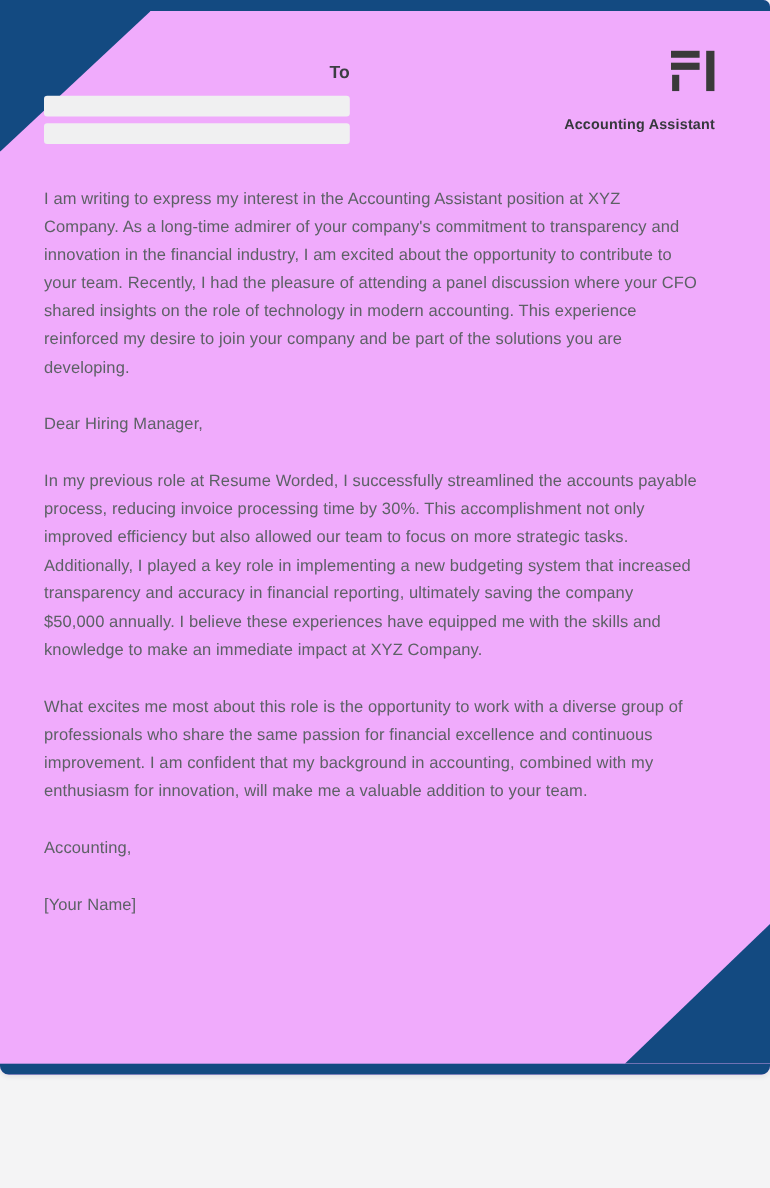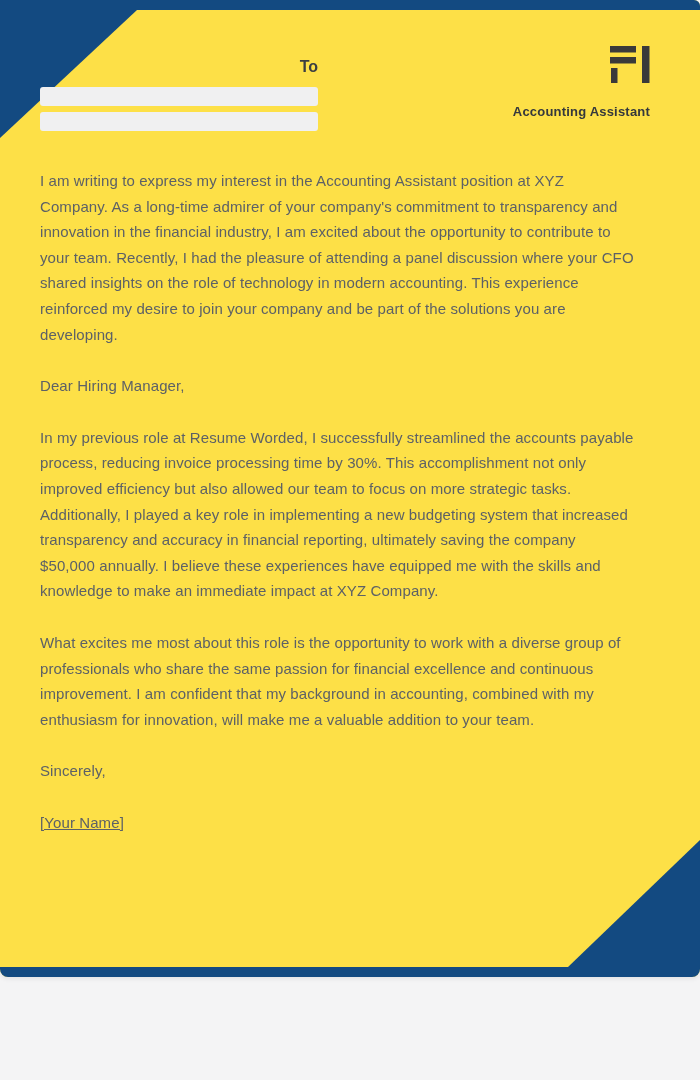--- a/index.html
+++ b/index.html
@@ -29,7 +29,7 @@
     top: 0; left: 0;
     width: 700px;
     height: 977px;
-    background: #fde047;
+    background: #f0abfc;
     border-radius: 0 6px 8px 8px;
     overflow: hidden;
     box-shadow: 0 2px 5px rgba(0,0,0,0.07);

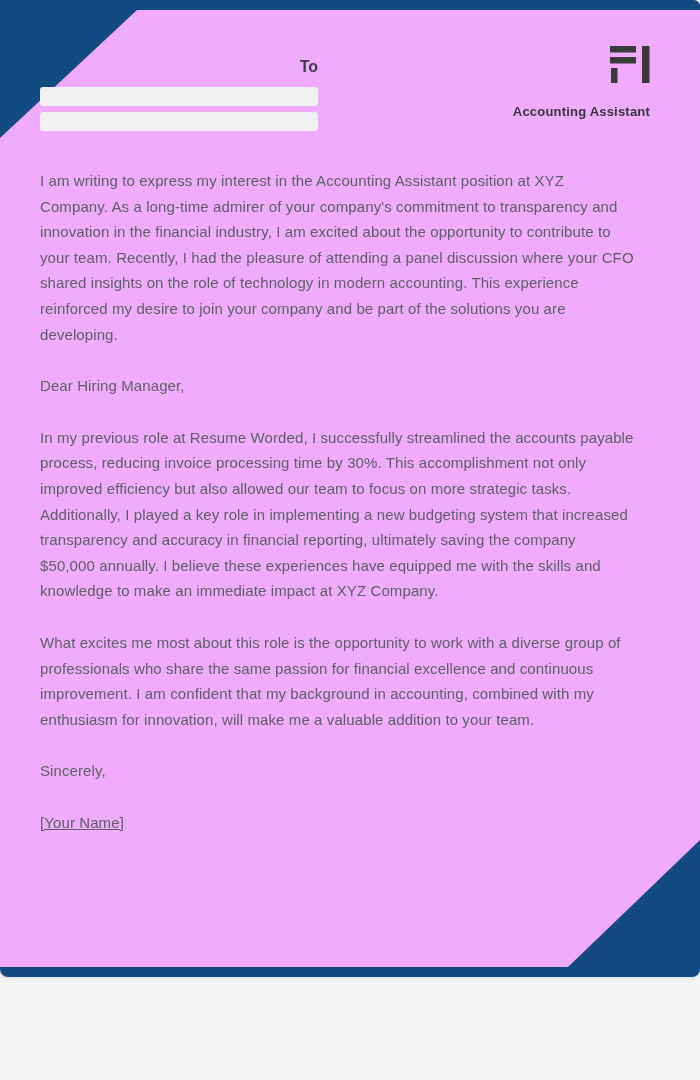--- a/index.html
+++ b/index.html
@@ -158,7 +158,7 @@
 professionals who share the same passion for financial excellence and continuous
 improvement. I am confident that my background in accounting, combined with my
 enthusiasm for innovation, will make me a valuable addition to your team.</p>
-      <p>Sincerely,</p>
+      <p>Accounting,</p>
       <p>[Your Name]</p>
     </div>
 

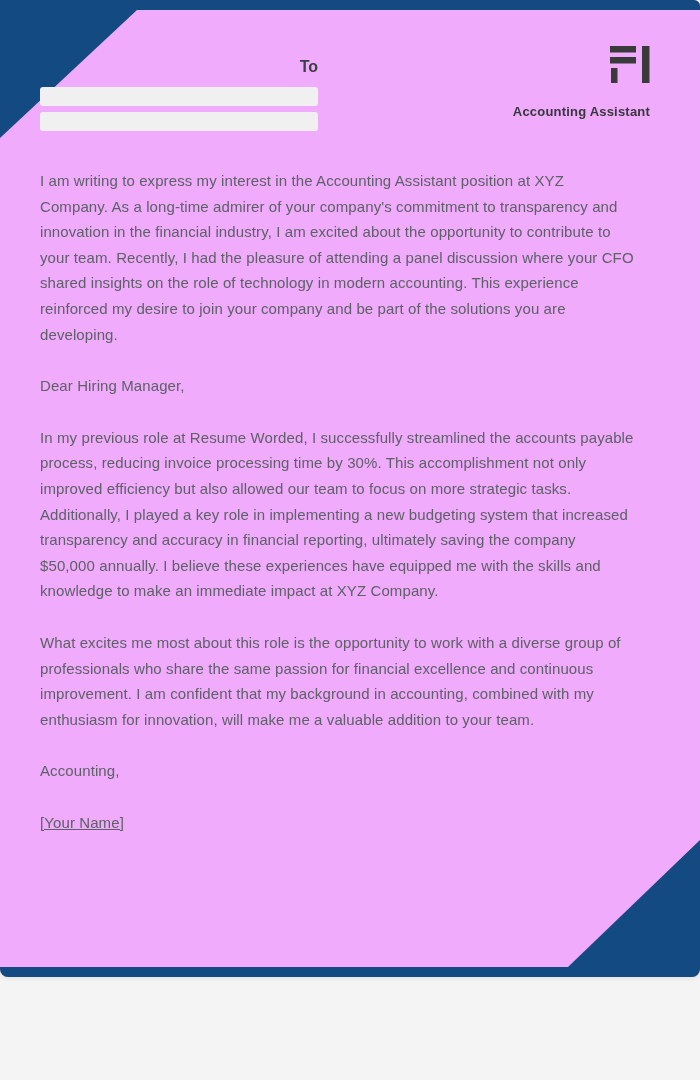--- a/index.html
+++ b/index.html
@@ -109,7 +109,7 @@
     margin: 0 0 26px 0;
     white-space: pre-line;
   }
-  .letter-body p:last-child { margin-bottom: 0; text-decoration: underline; }
+  .letter-body p:last-child { margin-bottom: 0; }
 </style>
 </head>
 <body>

